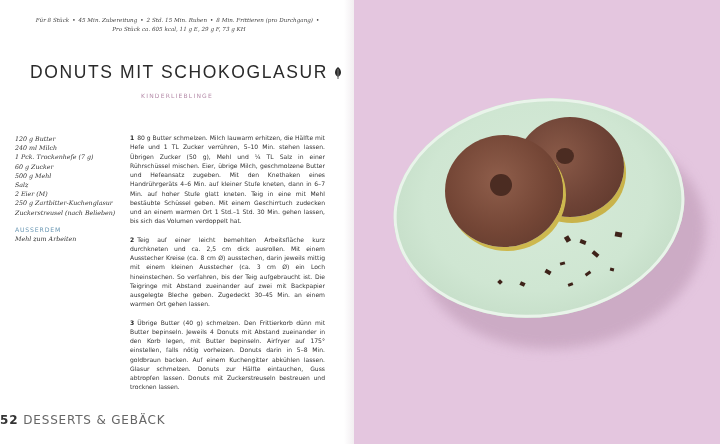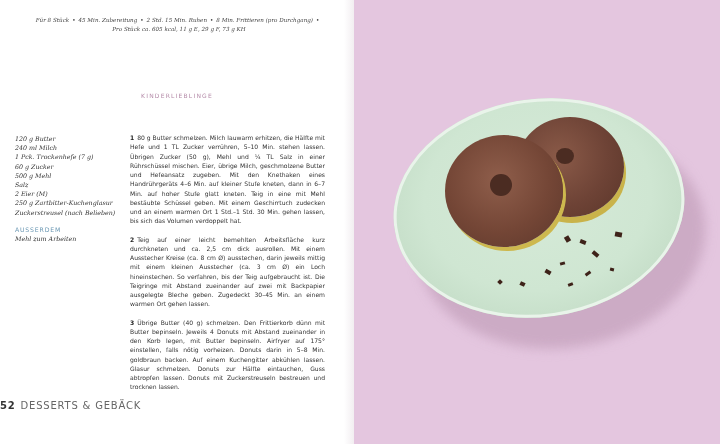--- a/index.html
+++ b/index.html
@@ -40,6 +40,13 @@
     <div>Pro Stück ca. 605 kcal, 11 g E, 29 g F, 73 g KH</div>
   </div>
 
+  <div class="title">
+    <span>DONUTS MIT SCHOKOGLASUR</span><svg class="leaf" viewBox="0 0 8 12">
+        <path d="M4 0 C8 3 8 8 4 10 C0 8 0 3 4 0 Z" fill="#2a2a2a"></path>
+        <path d="M4 10 L4 12" stroke="#2a2a2a" stroke-width="0.8"></path>
+        <path d="M4 2 L4 9" stroke="#fff" stroke-width="0.4"></path>
+      </svg>
+  </div>
 
   <div class="subtitle">KINDERLIEBLINGE</div>
 

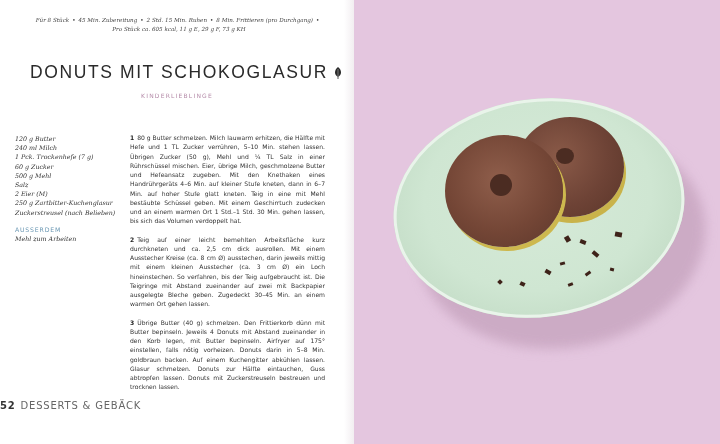--- a/index.html
+++ b/index.html
@@ -17,7 +17,7 @@
     .steps { position:absolute; left:130px; top:133px; width:195px; font-family:"DejaVu Sans", sans-serif; font-size:6.05px; line-height:9.25px; color:#333; }
     .step { margin-bottom:9px; text-align:justify; }
     .step .num { font-weight:bold; margin-right:3px; color:#222; }
-    .footer { position:absolute; left:0; top:400px; font-size:10px; letter-spacing:0.8px; color:#666; }
+    .footer { position:absolute; left:0; top:413px; font-size:12px; letter-spacing:0.8px; color:#666; }
     .footer .pg { font-weight:bold; color:#333; margin-right:5px; }
     .plate-shadow { position:absolute; left:410px; top:120px; width:290px; height:220px; border-radius:50%; background:rgba(160,120,150,0.35); filter:blur(6px); transform:translate(6px,8px) rotate(-8deg); }
     .plate { position:absolute; left:393px; top:99px; width:292px; height:218px; border-radius:50%; background:radial-gradient(ellipse at 50% 45%, #d6ead8 0%, #cfe6d2 55%, #c3dcc6 80%, #e6f2e6 100%); transform:rotate(-8deg); box-shadow: inset 0 0 0 3px #e9f4ea; }

